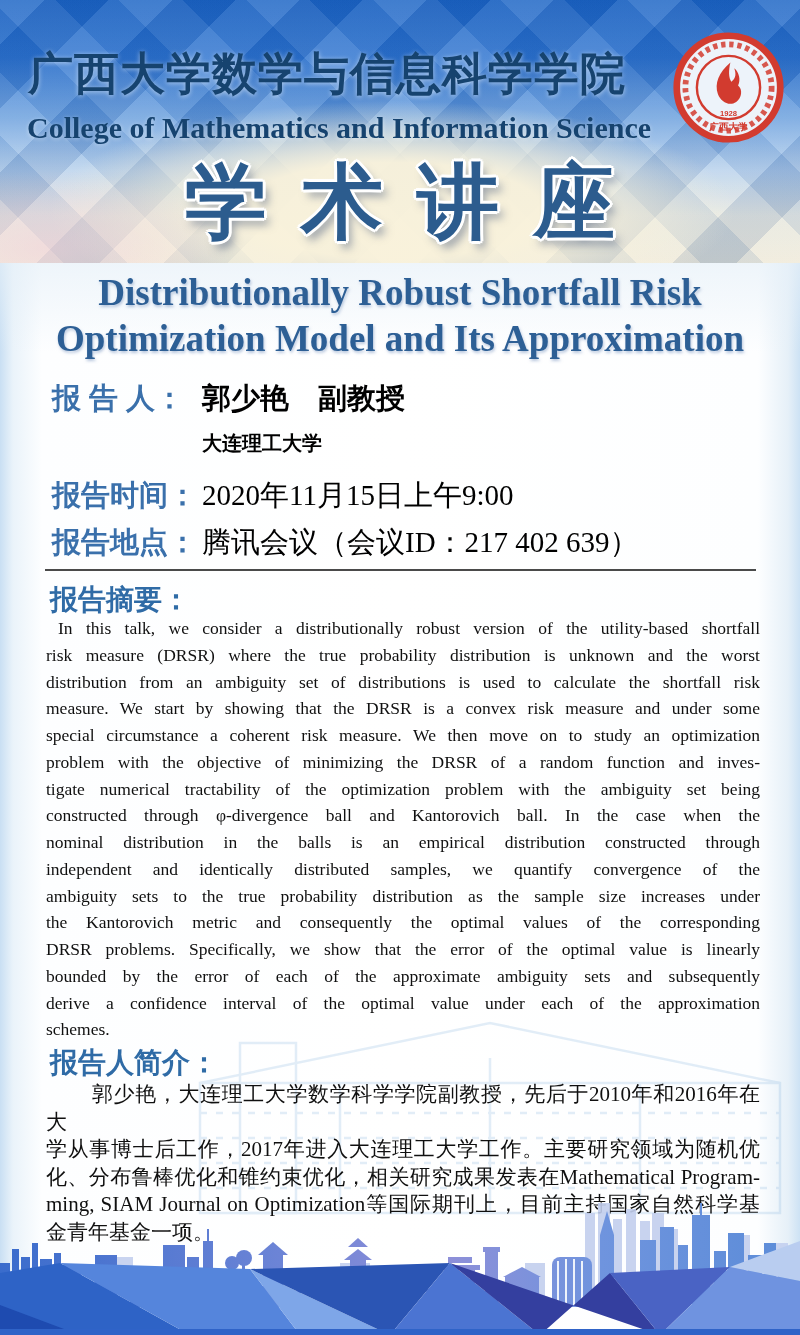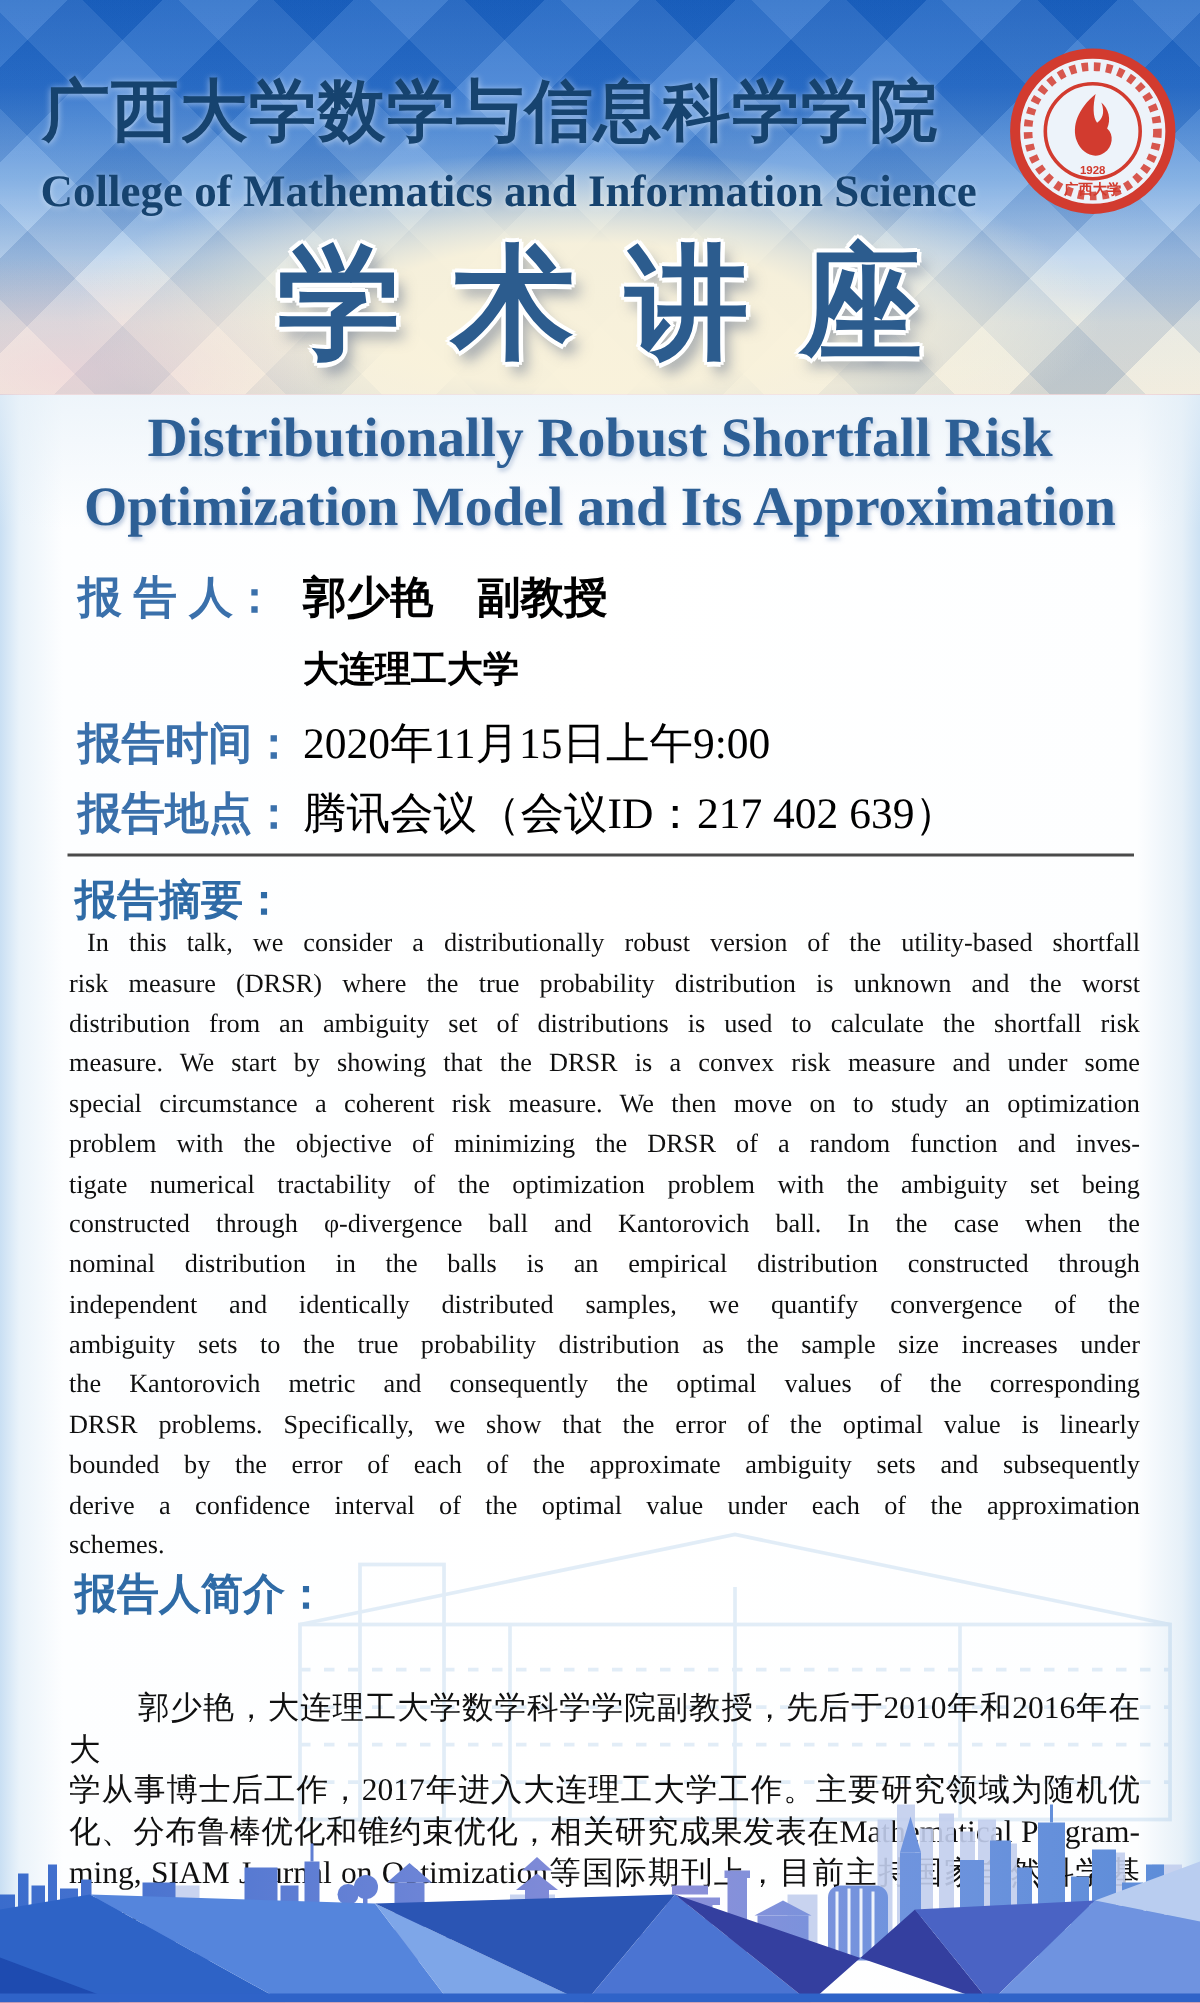--- a/index.html
+++ b/index.html
@@ -59,7 +59,7 @@
   .val-sans{color:#000;font-family:"Liberation Sans",sans-serif;font-weight:bold;}
   .val-serif{color:#000;font-family:"Liberation Serif",serif;font-weight:normal;}
   .affiliation{
-    position:absolute;left:202px;color:#000;font-size:24px;
+    position:absolute;left:202px;color:#000;font-size:20px;
     font-family:"Liberation Sans",sans-serif;font-weight:bold;
   }
   .divider{position:absolute;left:45px;top:306px;width:711px;border-top:2px solid #4a4a4a;}

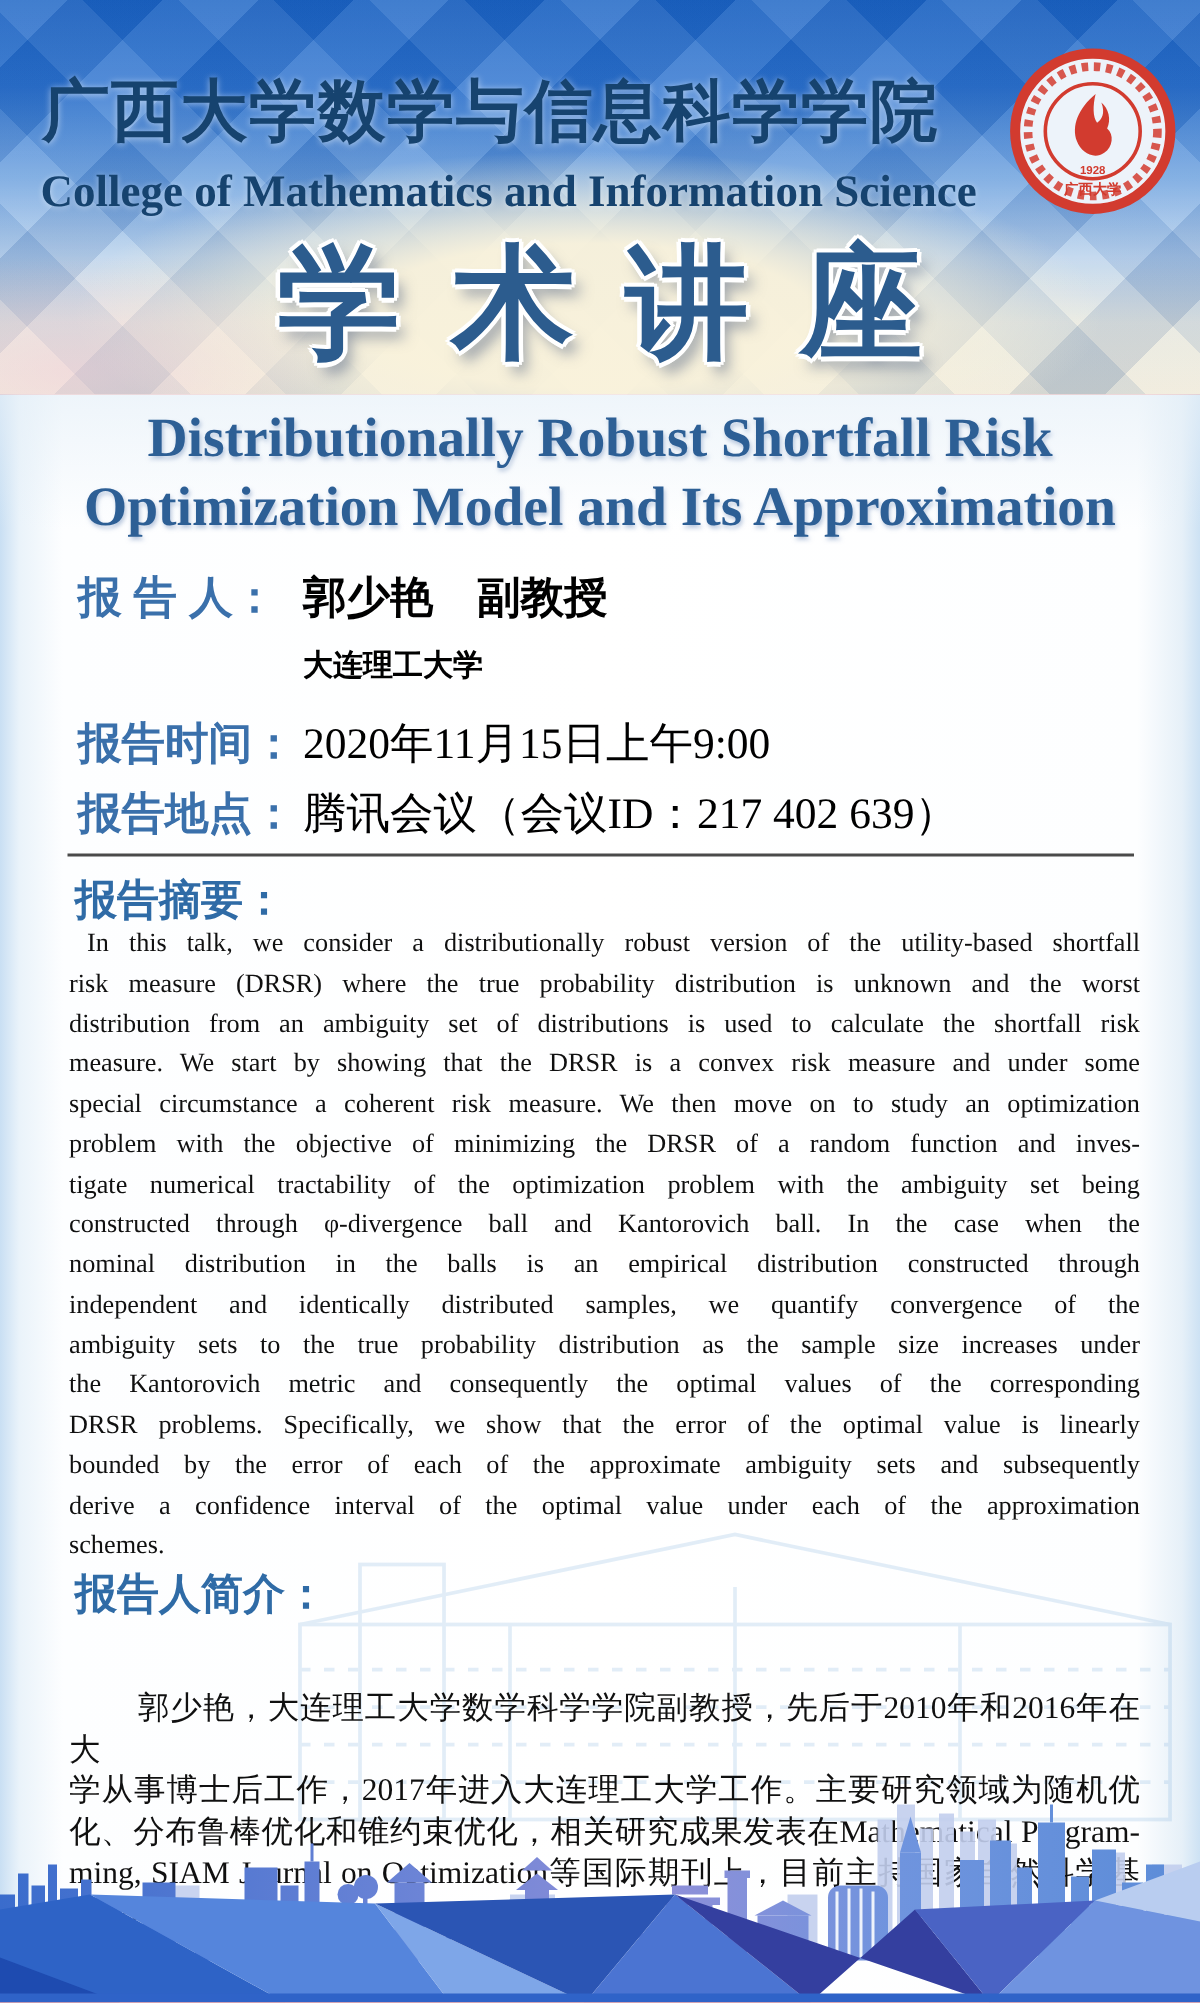--- a/index.html
+++ b/index.html
@@ -80,7 +80,7 @@
   .t-line{text-align:justify;text-align-last:justify;}
   .t-line.flush{text-align:left;text-align-last:left;}
   .t-line.ind1{text-indent:12px;}
-  .t-line.ind2{text-indent:46px;margin-top:44px;}
+  .t-line.ind2{text-indent:46px;}
   
   .bottom{position:absolute;left:0;bottom:0;width:800px;height:150px;}
 </style>

